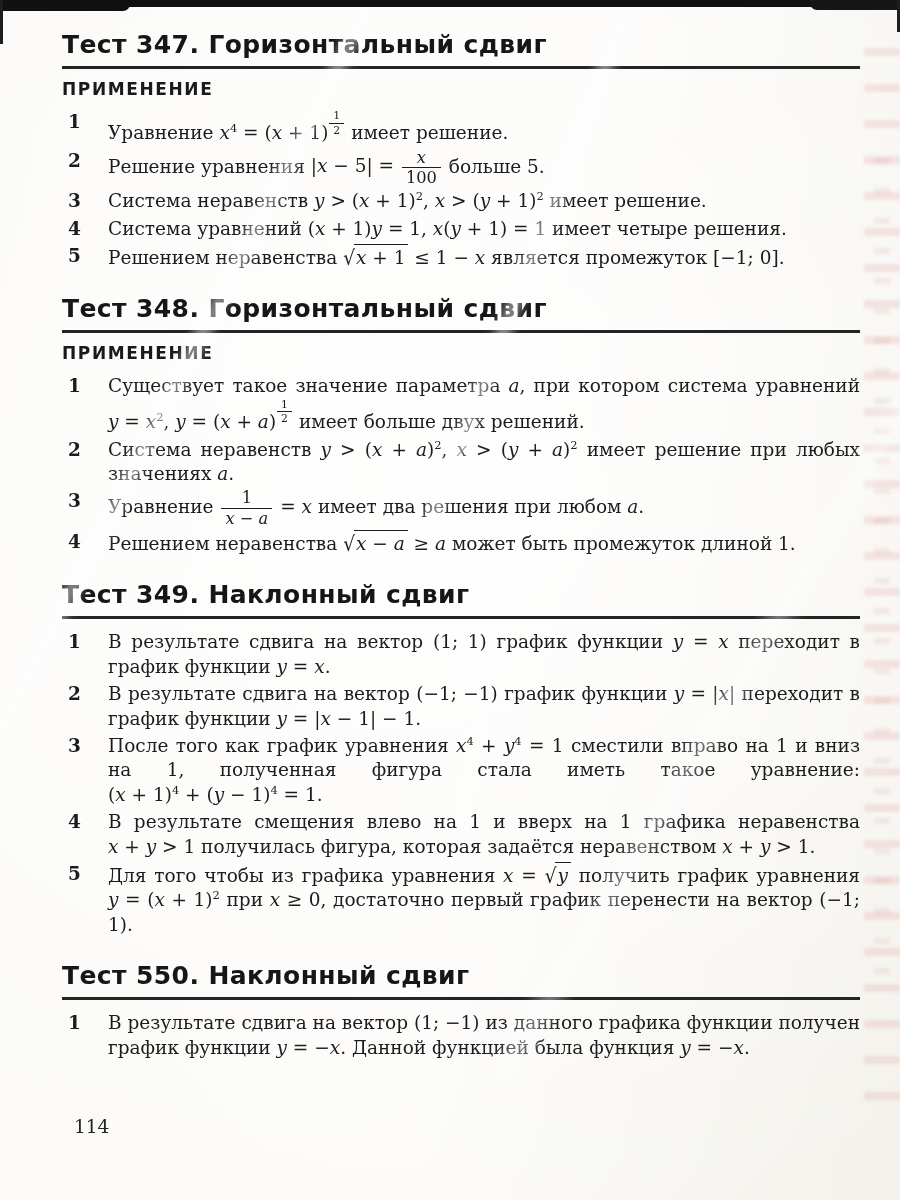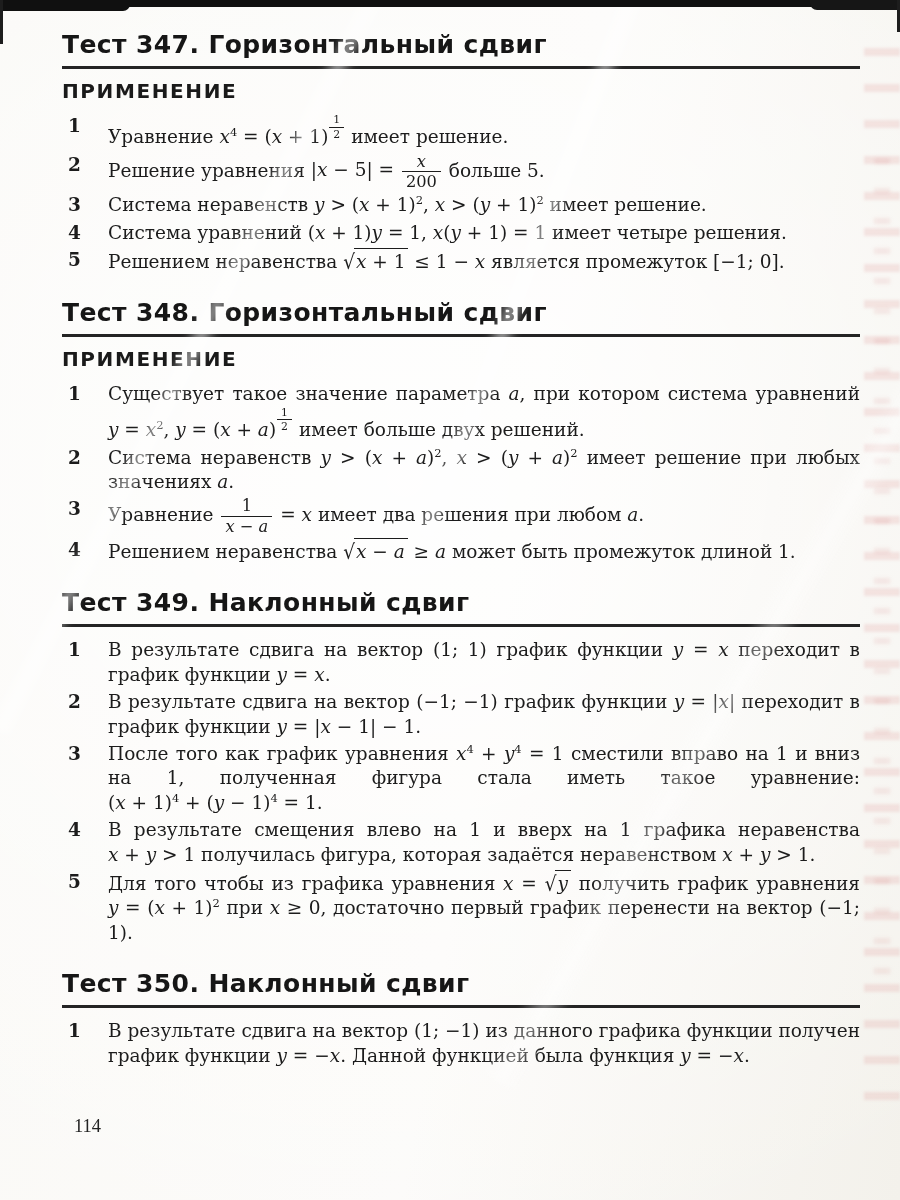--- a/index.html
+++ b/index.html
@@ -46,7 +46,7 @@
   }
   .subtitle{
     font-family:"DejaVu Sans","Liberation Sans",sans-serif;
-    font-weight:bold;font-size:20px;letter-spacing:1.6px;color:#1a1a1a;margin-top:10px;
+    font-weight:bold;font-size:17px;letter-spacing:1.6px;color:#1a1a1a;margin-top:10px;
   }
   .items{margin-top:11px;}
   .item{display:flex;margin-bottom:3px;}

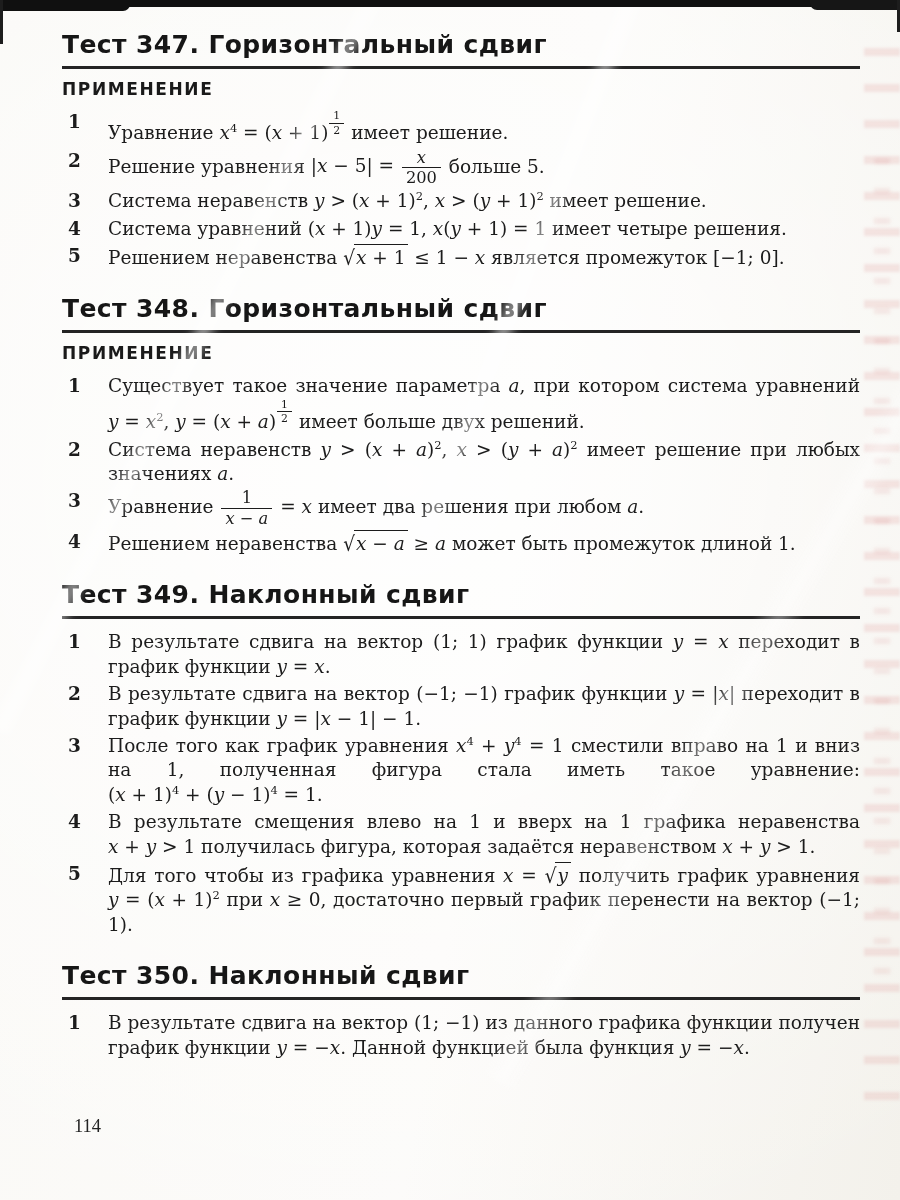--- a/index.html
+++ b/index.html
@@ -85,7 +85,7 @@
           </div>
           <div class="item">
             <span class="num">2</span>
-            <span class="txt">Решение уравнения <span class="math">|<i>x</i> − 5| = <span class="frac"><span class="fnum"><i>x</i></span><span class="fden">200</span></span></span> больше 5.</span>
+            <span class="txt">Решение уравнения <span class="math">|<i>x</i> − 5| = <span class="frac"><span class="fnum"><i>x</i></span><span class="fden">100</span></span></span> больше 5.</span>
           </div>
           <div class="item">
             <span class="num">3</span>

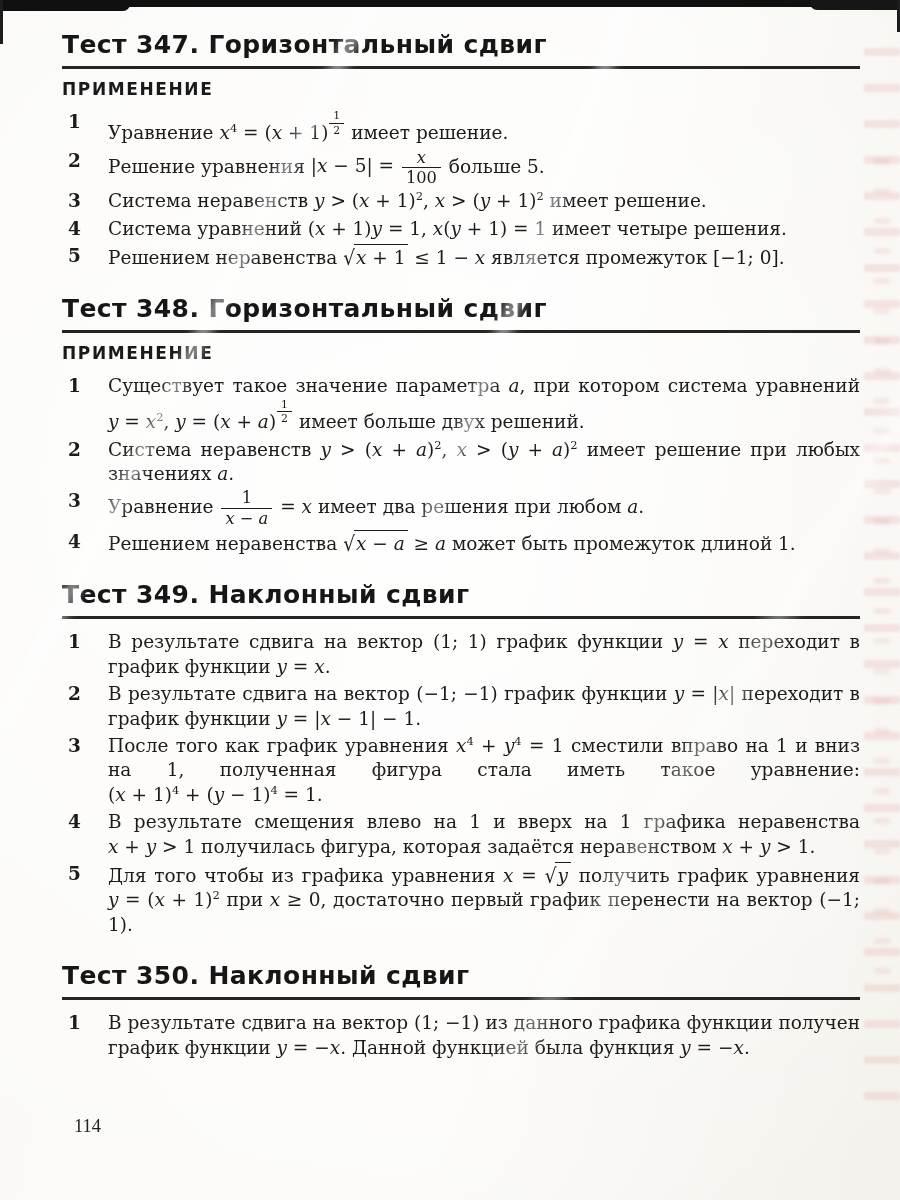--- a/index.html
+++ b/index.html
@@ -149,7 +149,7 @@
         </div>
       </section>
       <section class="test-section">
-        <h2 class="test-title">Тест 350. Наклонный сдвиг</h2>
+        <h2 class="test-title">Тест 550. Наклонный сдвиг</h2>
         <div class="items">
           <div class="item">
             <span class="num">1</span>

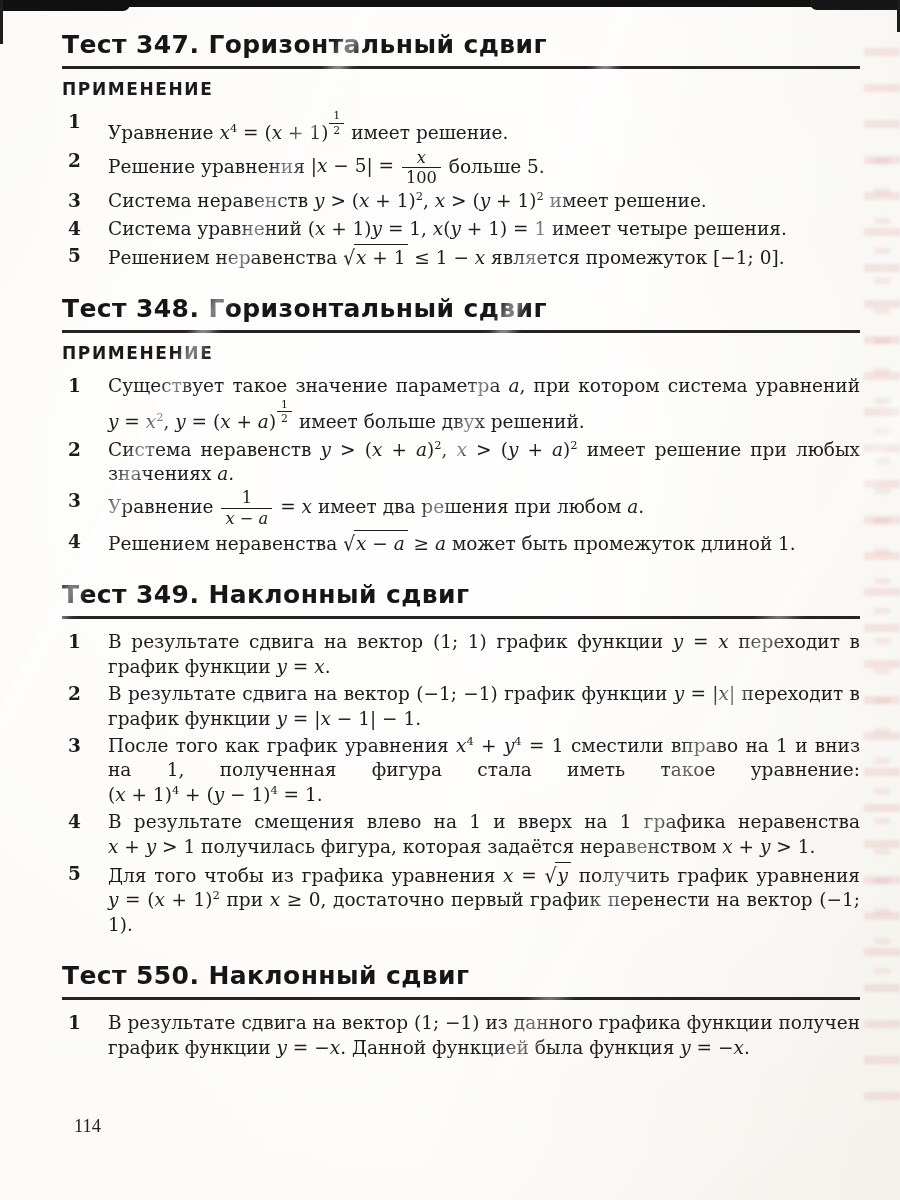--- a/index.html
+++ b/index.html
@@ -64,7 +64,7 @@
   .sqrt .rad{display:inline-block;transform:scaleY(1.1);margin-right:-1px;}
   .sqrt .vinc{display:inline-block;border-top:1.5px solid currentColor;padding:1px 3px 0 2px;}
 
-  .pagenum{position:absolute;z-index:2;left:74px;top:1116px;font-size:18.5px;color:#222;font-family:Liberation Serif, serif;}
+  .pagenum{position:absolute;z-index:2;left:74px;top:1116px;font-size:18.5px;color:#222;}
 </style>
 </head>
 <body>

